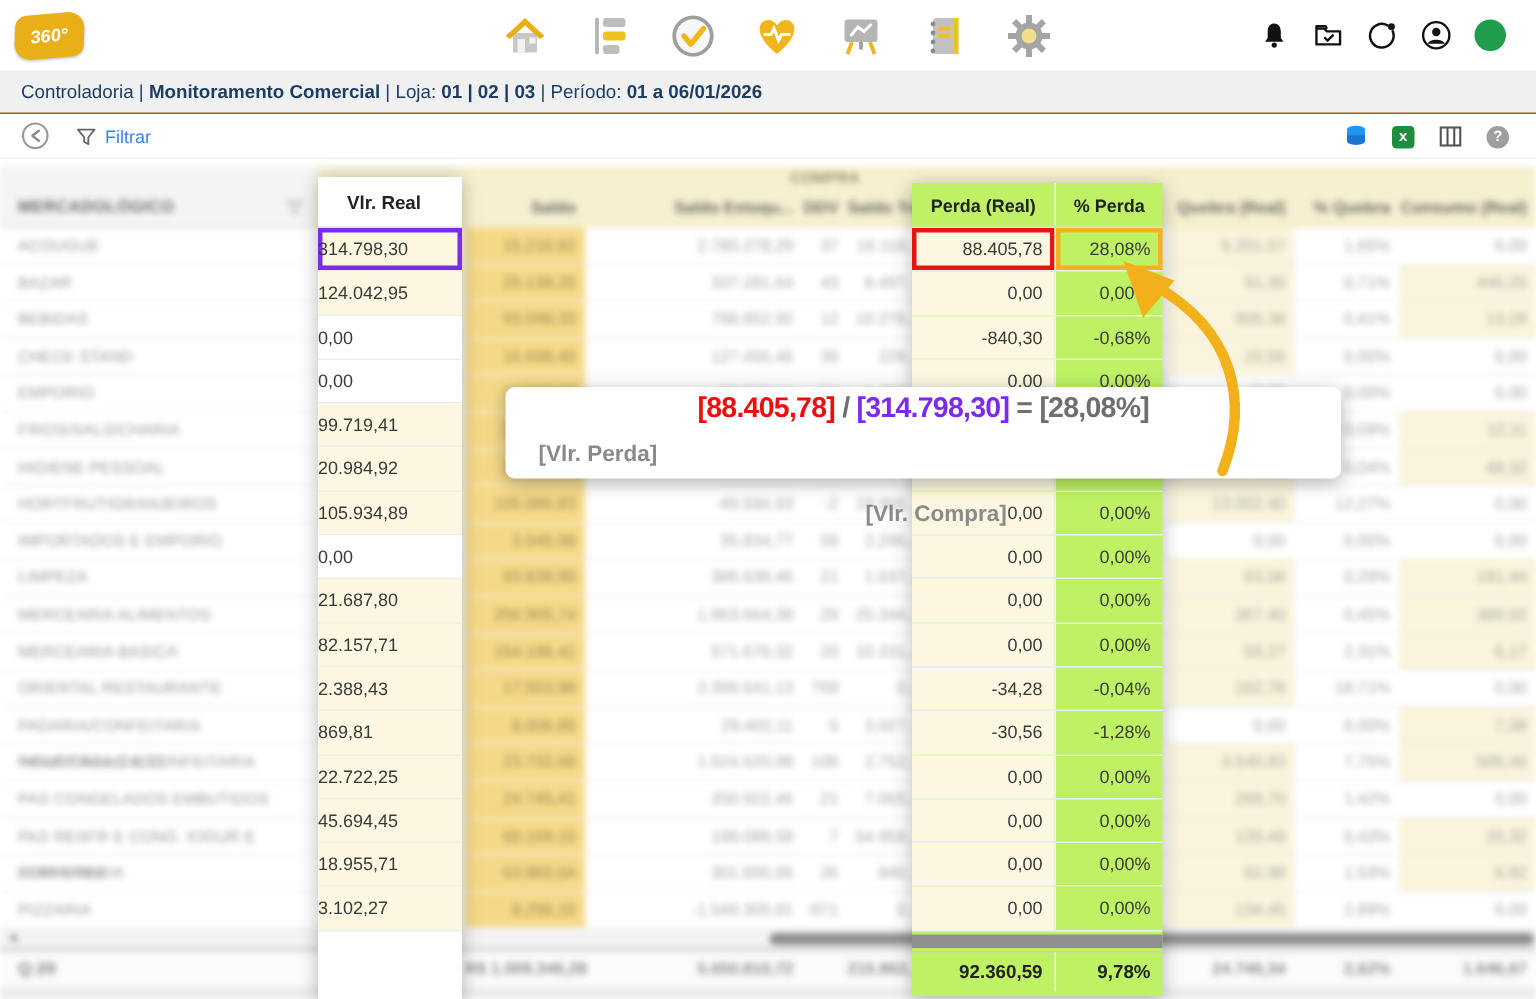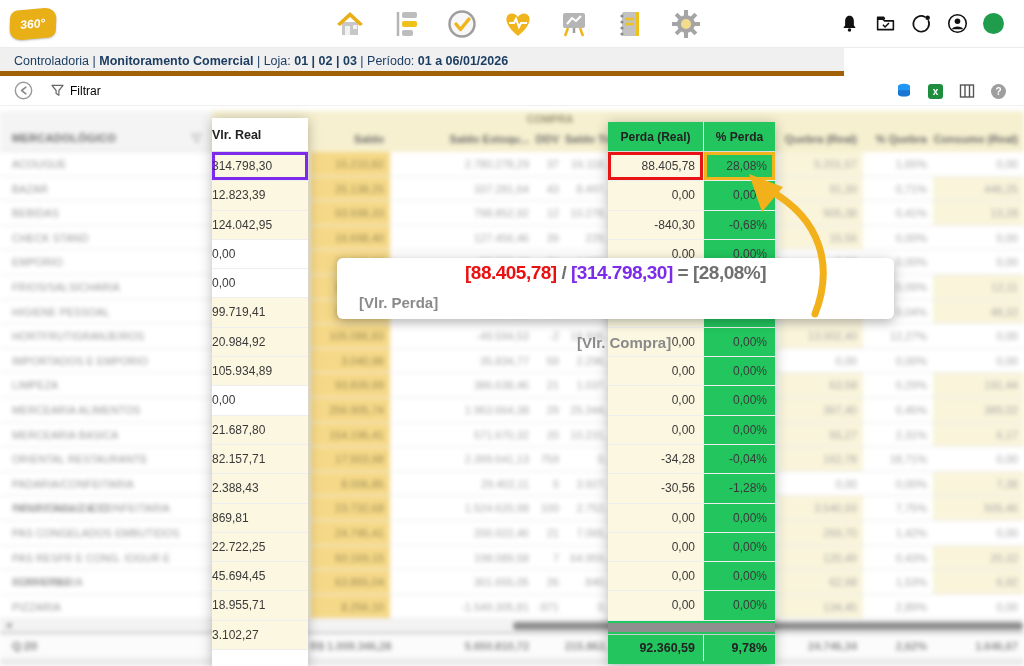--- a/index.html
+++ b/index.html
@@ -17,7 +17,7 @@
   .status-dot { width:21px; height:21px; border-radius:50%; background:#1f9d4d; }
 
   
-  .breadcrumb { position:absolute; top:48px; left:0; width:844px; height:28px; background:#f0f0f0; border-bottom:5px solid #a16207; line-height:27px; padding-left:14px; font-size:12.5px; color:#1d3e63; z-index:20; }
+  .breadcrumb { position:absolute; top:48px; left:0; width:1024px; height:28px; background:#f0f0f0; border-bottom:1px solid #a16207; line-height:27px; padding-left:14px; font-size:12.5px; color:#1d3e63; z-index:20; }
   .breadcrumb b { font-weight:bold; }
 
   

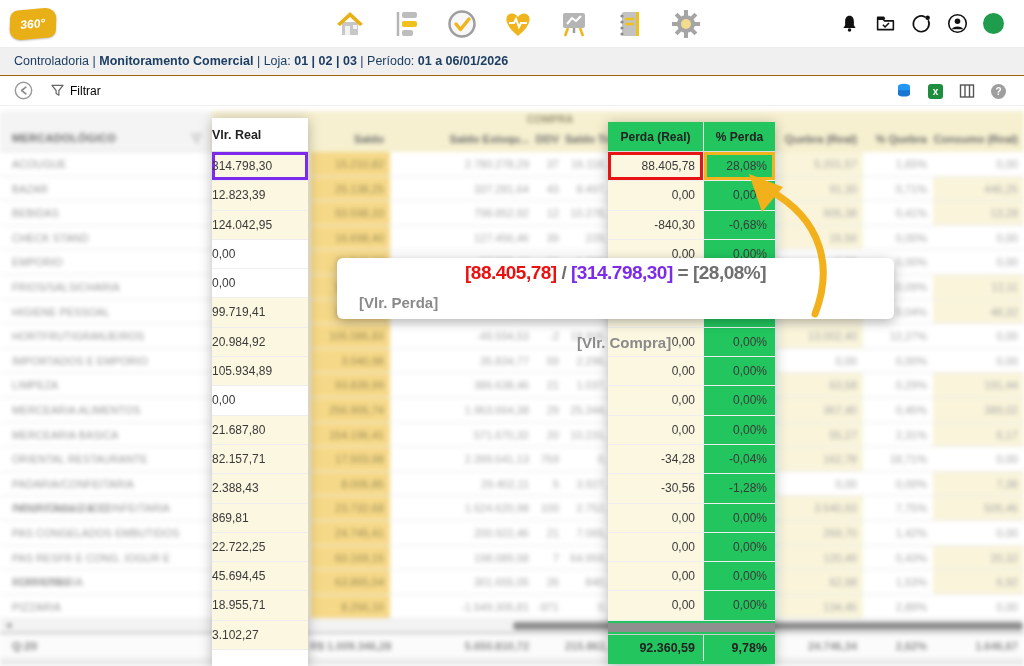--- a/index.html
+++ b/index.html
@@ -23,7 +23,7 @@
   
   .toolbar { position:absolute; top:76px; left:0; width:1024px; height:30px; background:#fff; border-bottom:1px solid #f0f0f0; z-index:20; }
   .tb-left { position:absolute; left:14px; top:5px; display:flex; align-items:center; gap:18px; }
-  .filter-group { display:flex; align-items:flex-start; gap:6px; font-size:12px; color:#000000; }
+  .filter-group { display:flex; align-items:flex-end; gap:6px; font-size:12px; color:#3b82f6; }
   .tb-right { position:absolute; right:18px; top:7px; display:flex; align-items:center; gap:16px; }
   .tb-right .ticon { width:16px; height:16px; }
   .excel-box { width:15px; height:15px; background:#1e8e3e; border-radius:3px; color:#fff; font-size:10px; font-weight:bold; text-align:center; line-height:15px; }

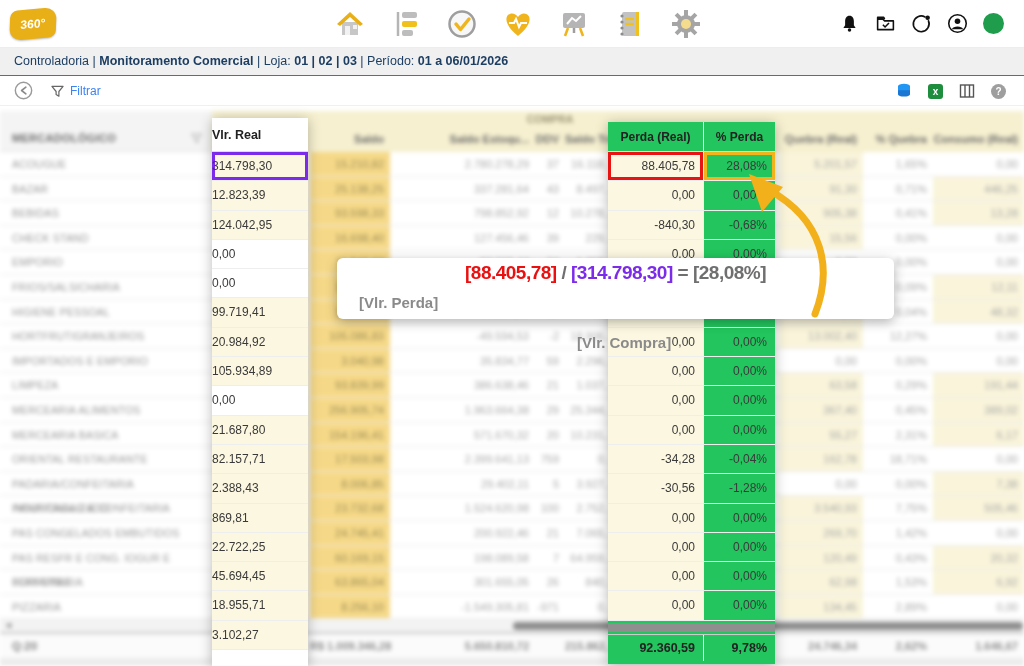--- a/index.html
+++ b/index.html
@@ -60,7 +60,7 @@
 
   
   .vlr-panel { position:absolute; left:212px; top:118px; width:96px; height:548px; background:#fff; box-shadow:0 2px 12px rgba(0,0,0,.28); z-index:5; overflow:hidden; }
-  .vlr-panel .phead { height:34px; line-height:34px; text-align:left; padding-right:8px; font-size:12.5px; font-weight:bold; color:#222; background:#fff; border-bottom:1px solid #dfdfdf; }
+  .vlr-panel .phead { height:34px; line-height:34px; text-align:center; padding-right:8px; font-size:12.5px; font-weight:bold; color:#222; background:#fff; border-bottom:1px solid #dfdfdf; }
   .vrows > div { height:29.3px; line-height:29px; text-align:left; padding-right:8px; font-size:12px; color:#3a3a3a; border-bottom:1px solid #eee; background:#fff; white-space:nowrap; }
   .vrows > div.cream { background:#fbf7e0; }
   .vrows > div:nth-of-type(1) { box-shadow:inset 0 0 0 3px #7c2bea; }

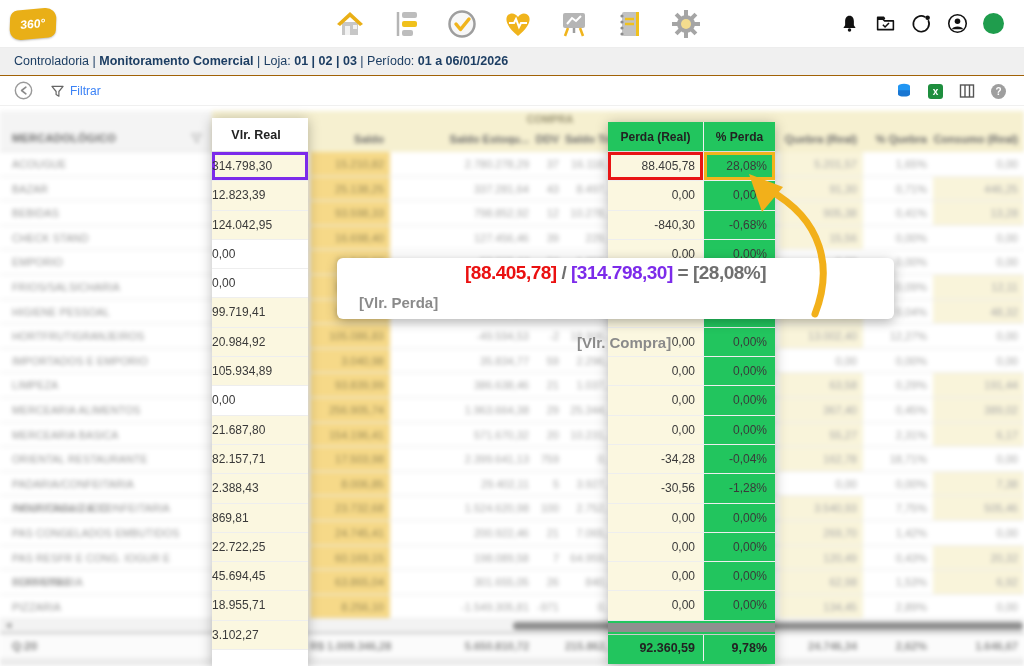--- a/index.html
+++ b/index.html
@@ -66,7 +66,7 @@
   .vrows > div:nth-of-type(1) { box-shadow:inset 0 0 0 3px #7c2bea; }
 
   
-  .perda-panel { position:absolute; left:608px; top:122px; width:167px; background:#22c55e; box-shadow:0 2px 12px rgba(0,0,0,.28); z-index:5; padding-bottom:3px; }
+  .perda-panel { position:absolute; left:608px; top:122px; width:167px; background:#bef264; box-shadow:0 2px 12px rgba(0,0,0,.28); z-index:5; padding-bottom:3px; }
   .perda-head { display:flex; height:30px; border-bottom:1px solid #ddd; }
   .perda-head div { line-height:30px; text-align:center; font-size:12px; font-weight:bold; color:#222; }
   .pv { width:95px; } .pp { width:72px; border-left:1px solid #f0f0f0; }

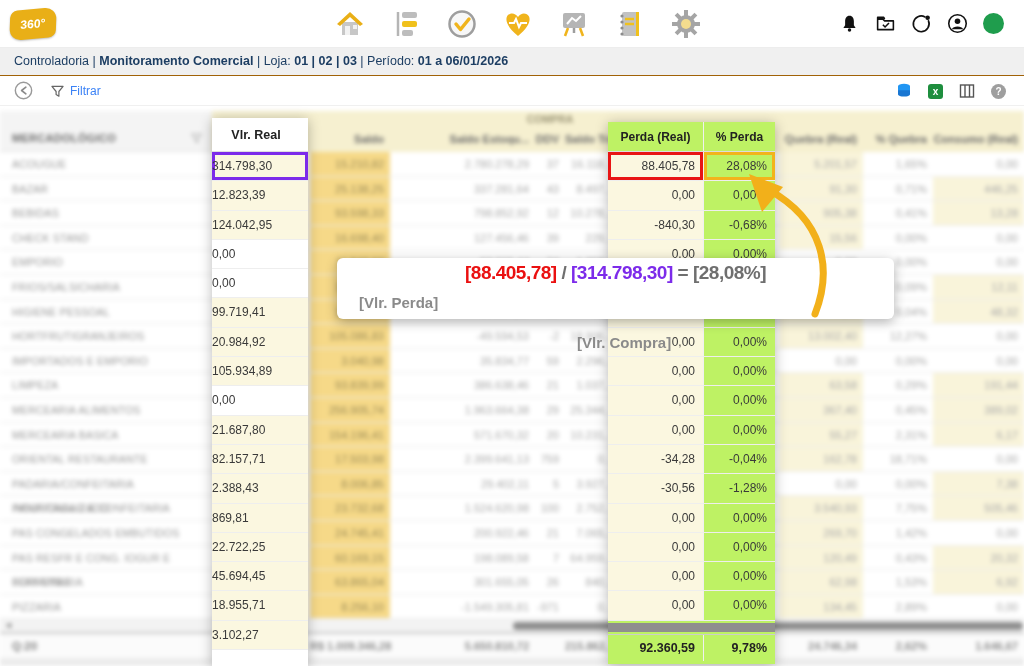--- a/index.html
+++ b/index.html
@@ -501,7 +501,6 @@
 
         <div class="cream">314.798,30</div>
 
-        <div class="cream">12.823,39</div>
 
         <div class="cream">124.042,95</div>
 

